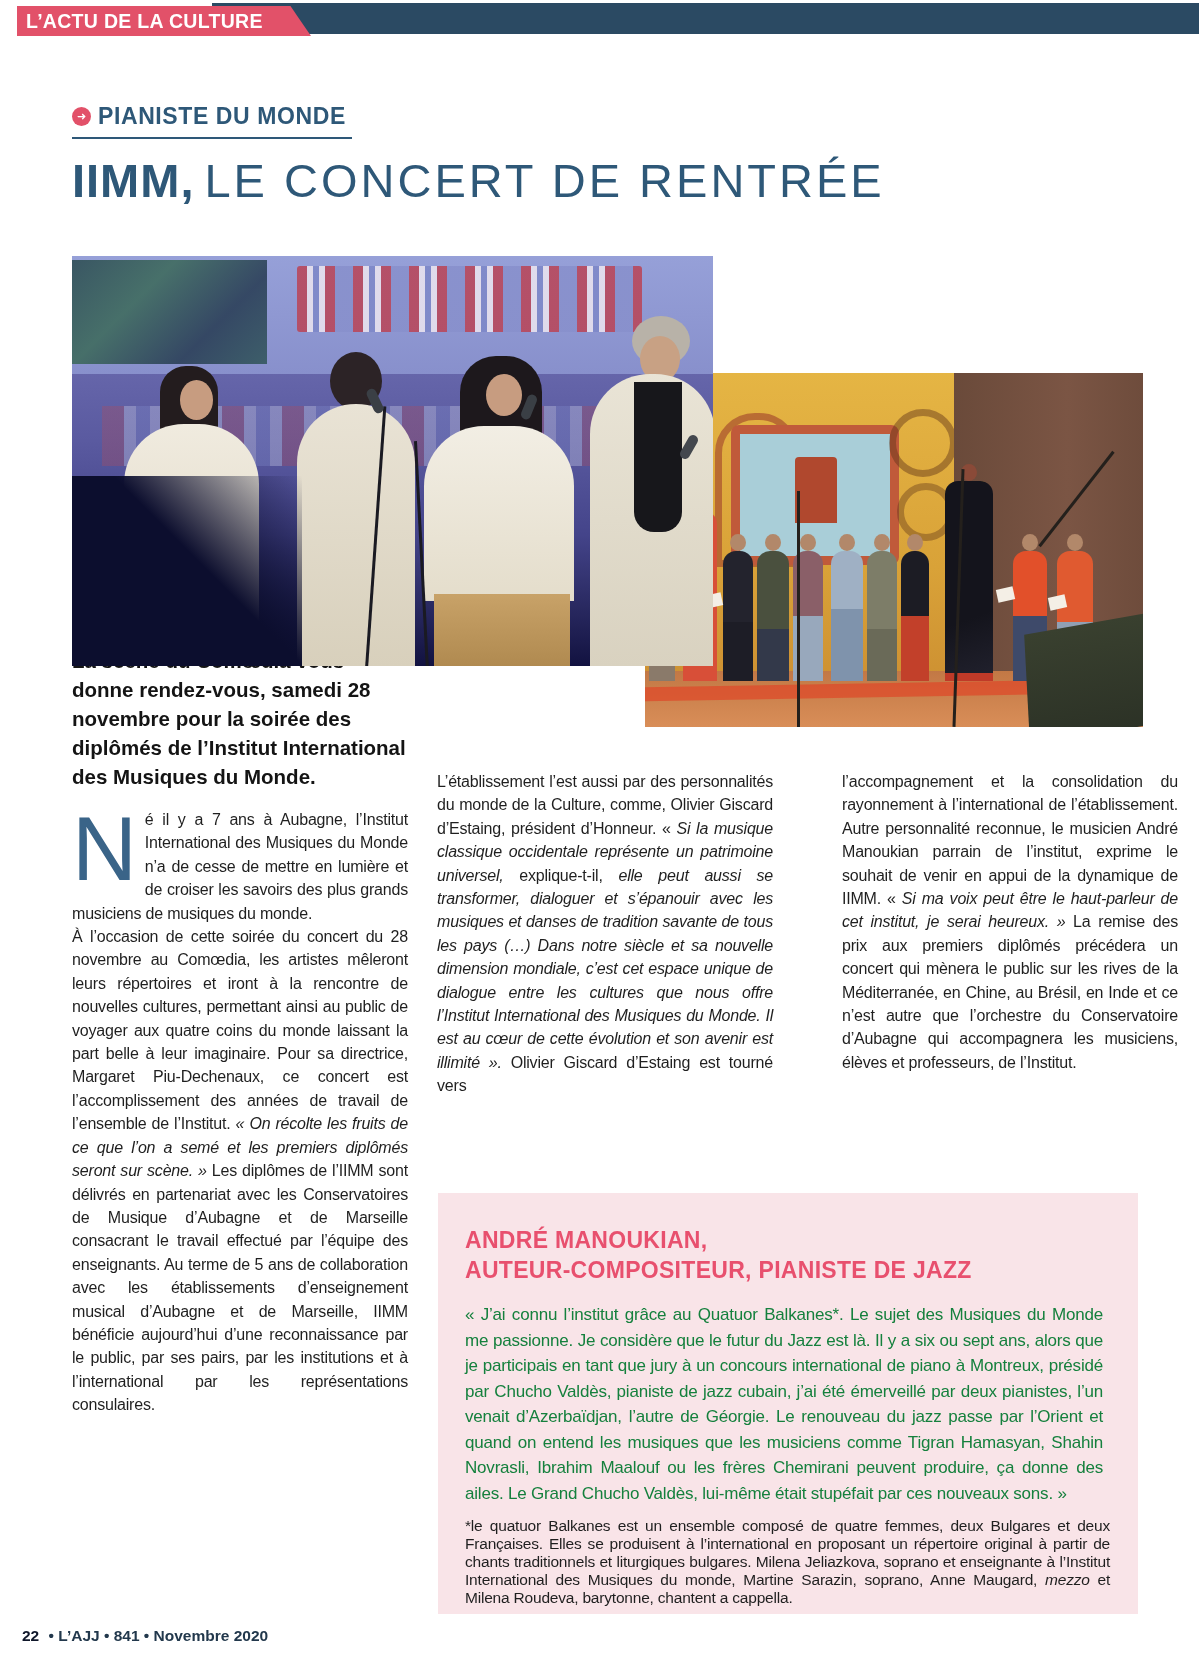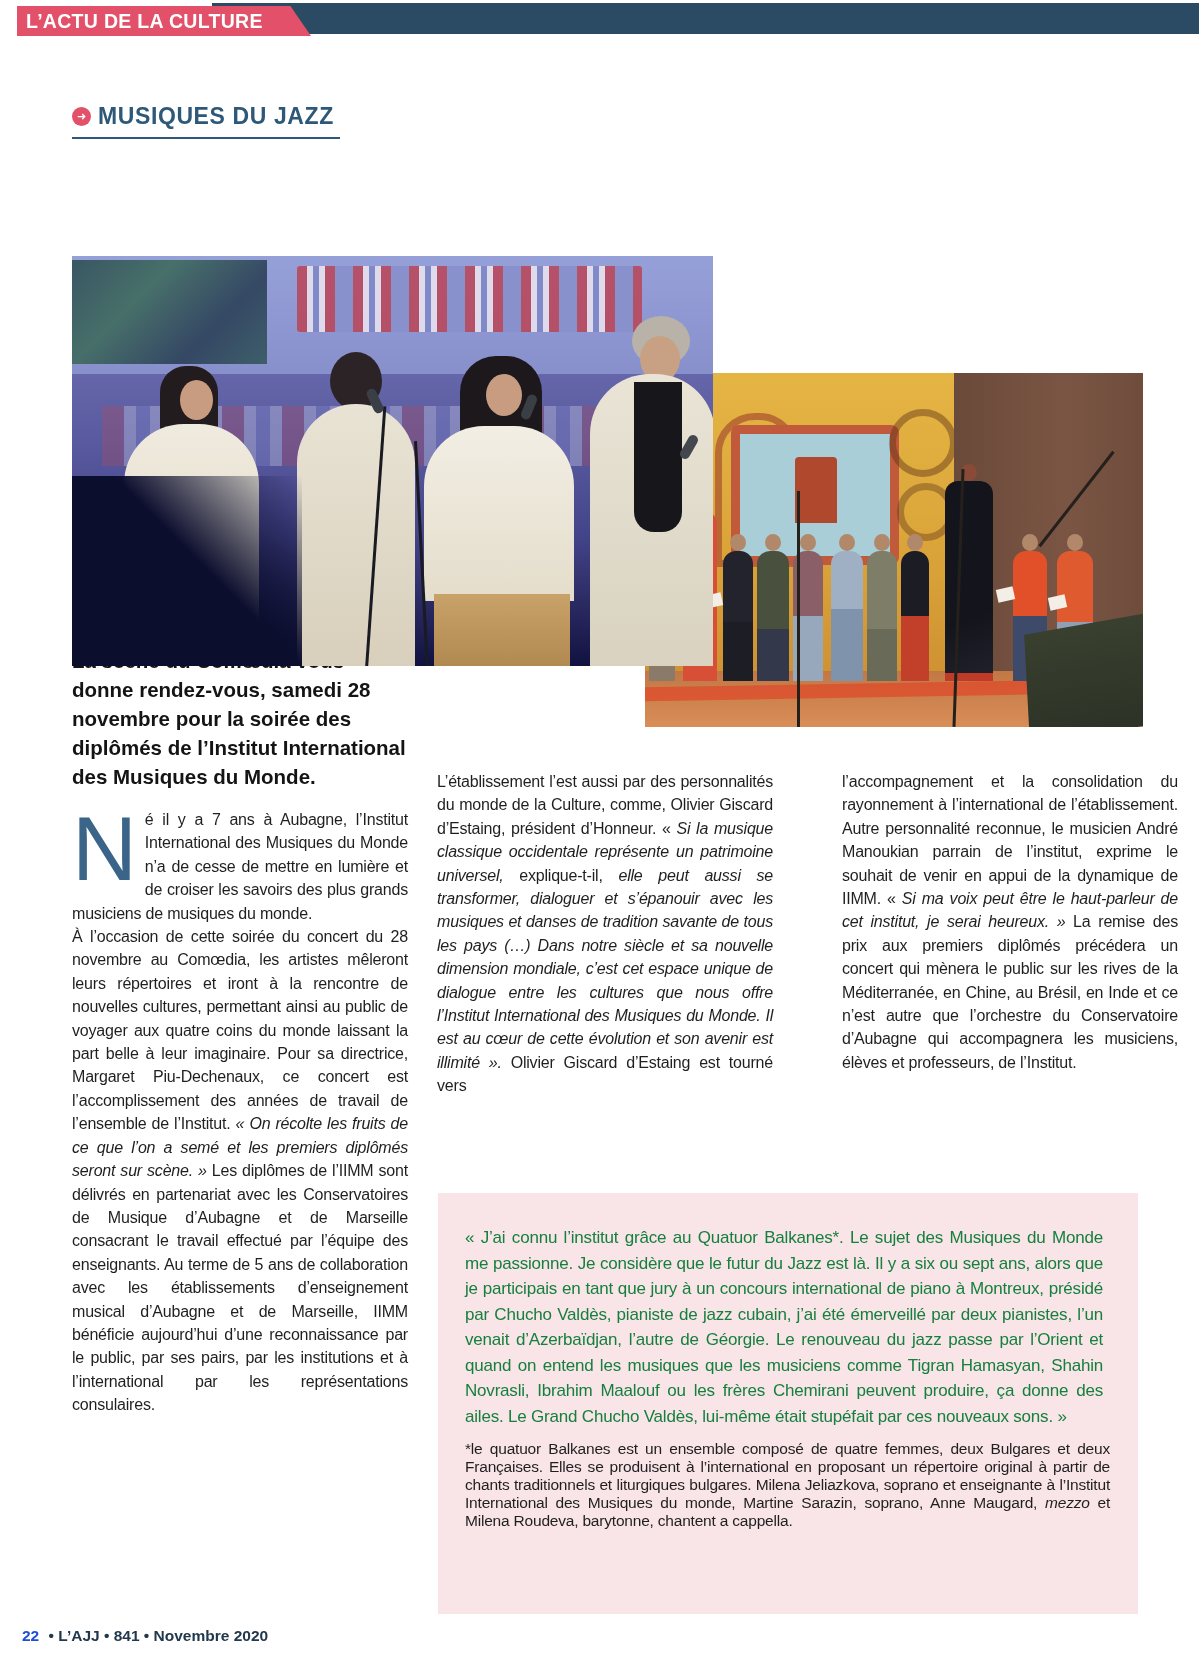--- a/index.html
+++ b/index.html
@@ -140,7 +140,7 @@
       <span class="arrow-circle">
         <span>➜</span>
       </span>
-      <span class="kicker-text">MUSIQUES DU JAZZ</span>
+      <span class="kicker-text">PIANISTE DU MONDE</span>
     </span>
   </div>
 

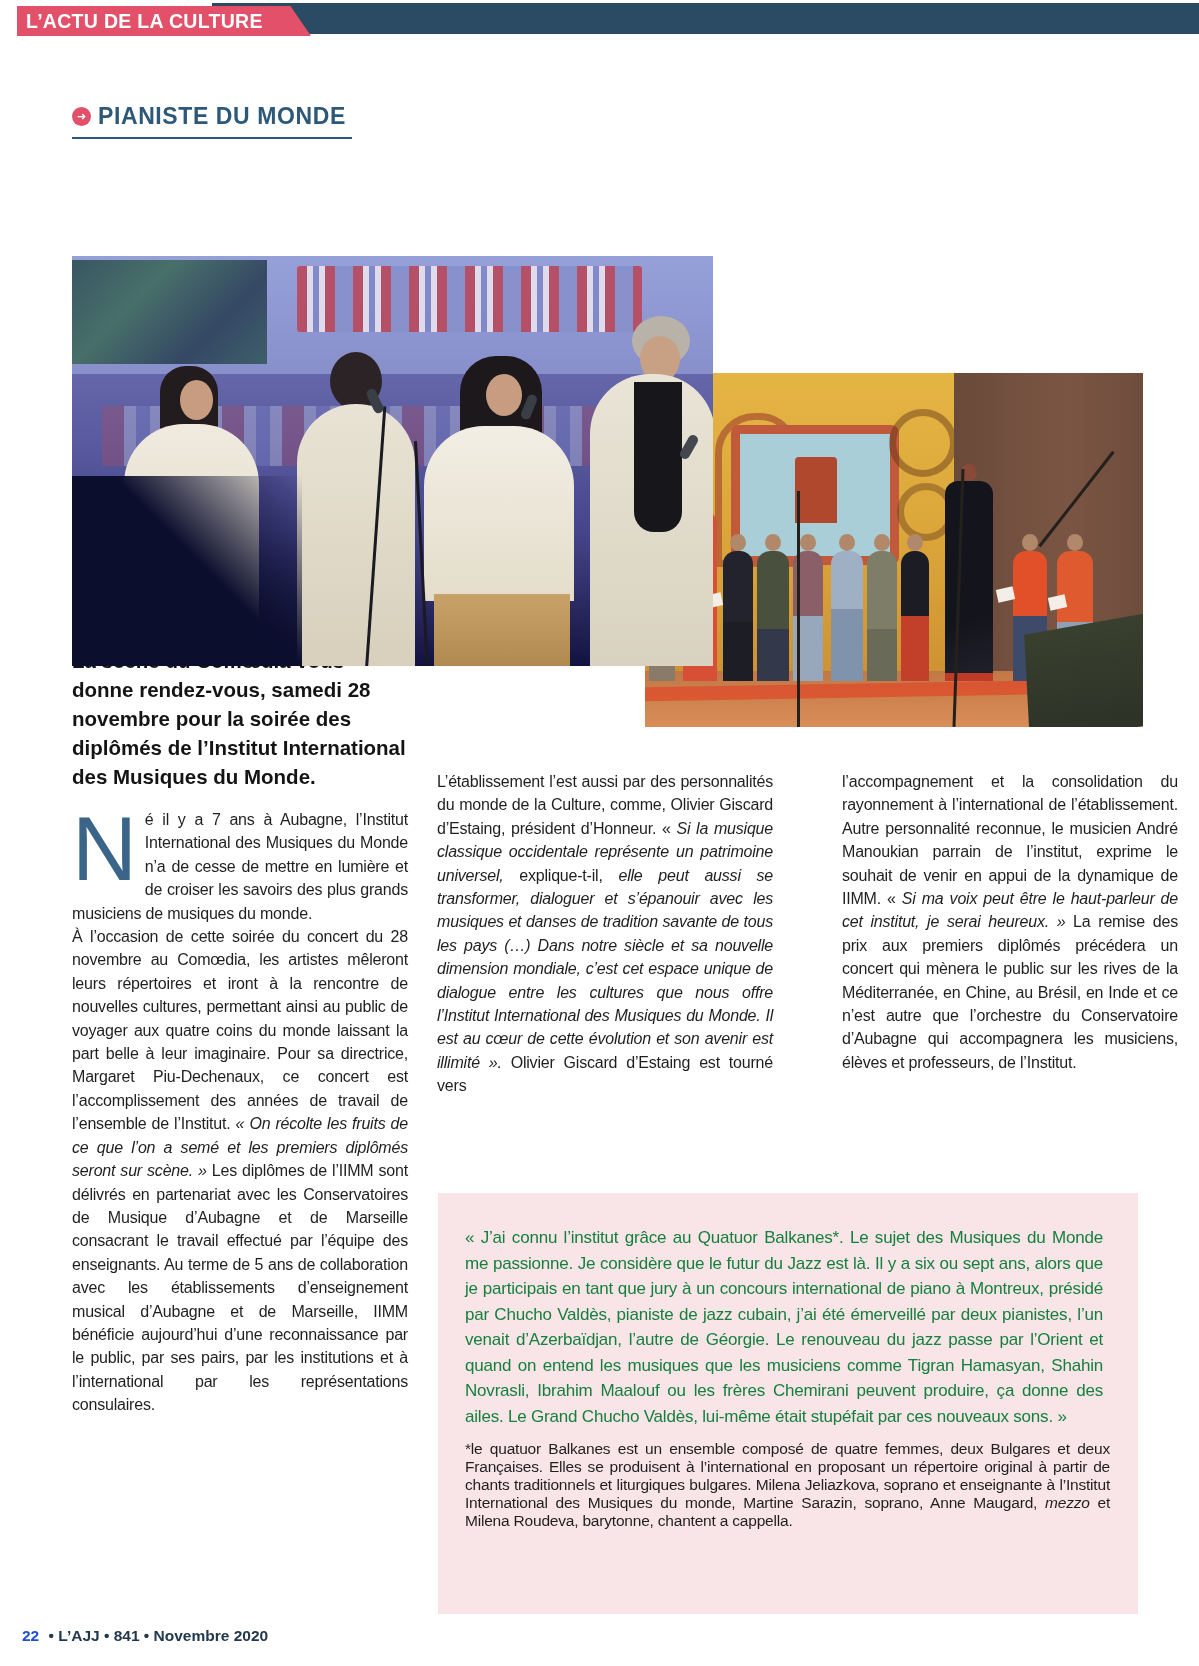--- a/index.html
+++ b/index.html
@@ -144,6 +144,9 @@
     </span>
   </div>
 
+  <h1 class="title">
+    <span class="title-bold">IIMM,</span><span class="title-light">LE CONCERT DE RENTRÉE</span>
+  </h1>
 
   <div class="photo photo-left">
     <div class="abs pl-bg"></div>

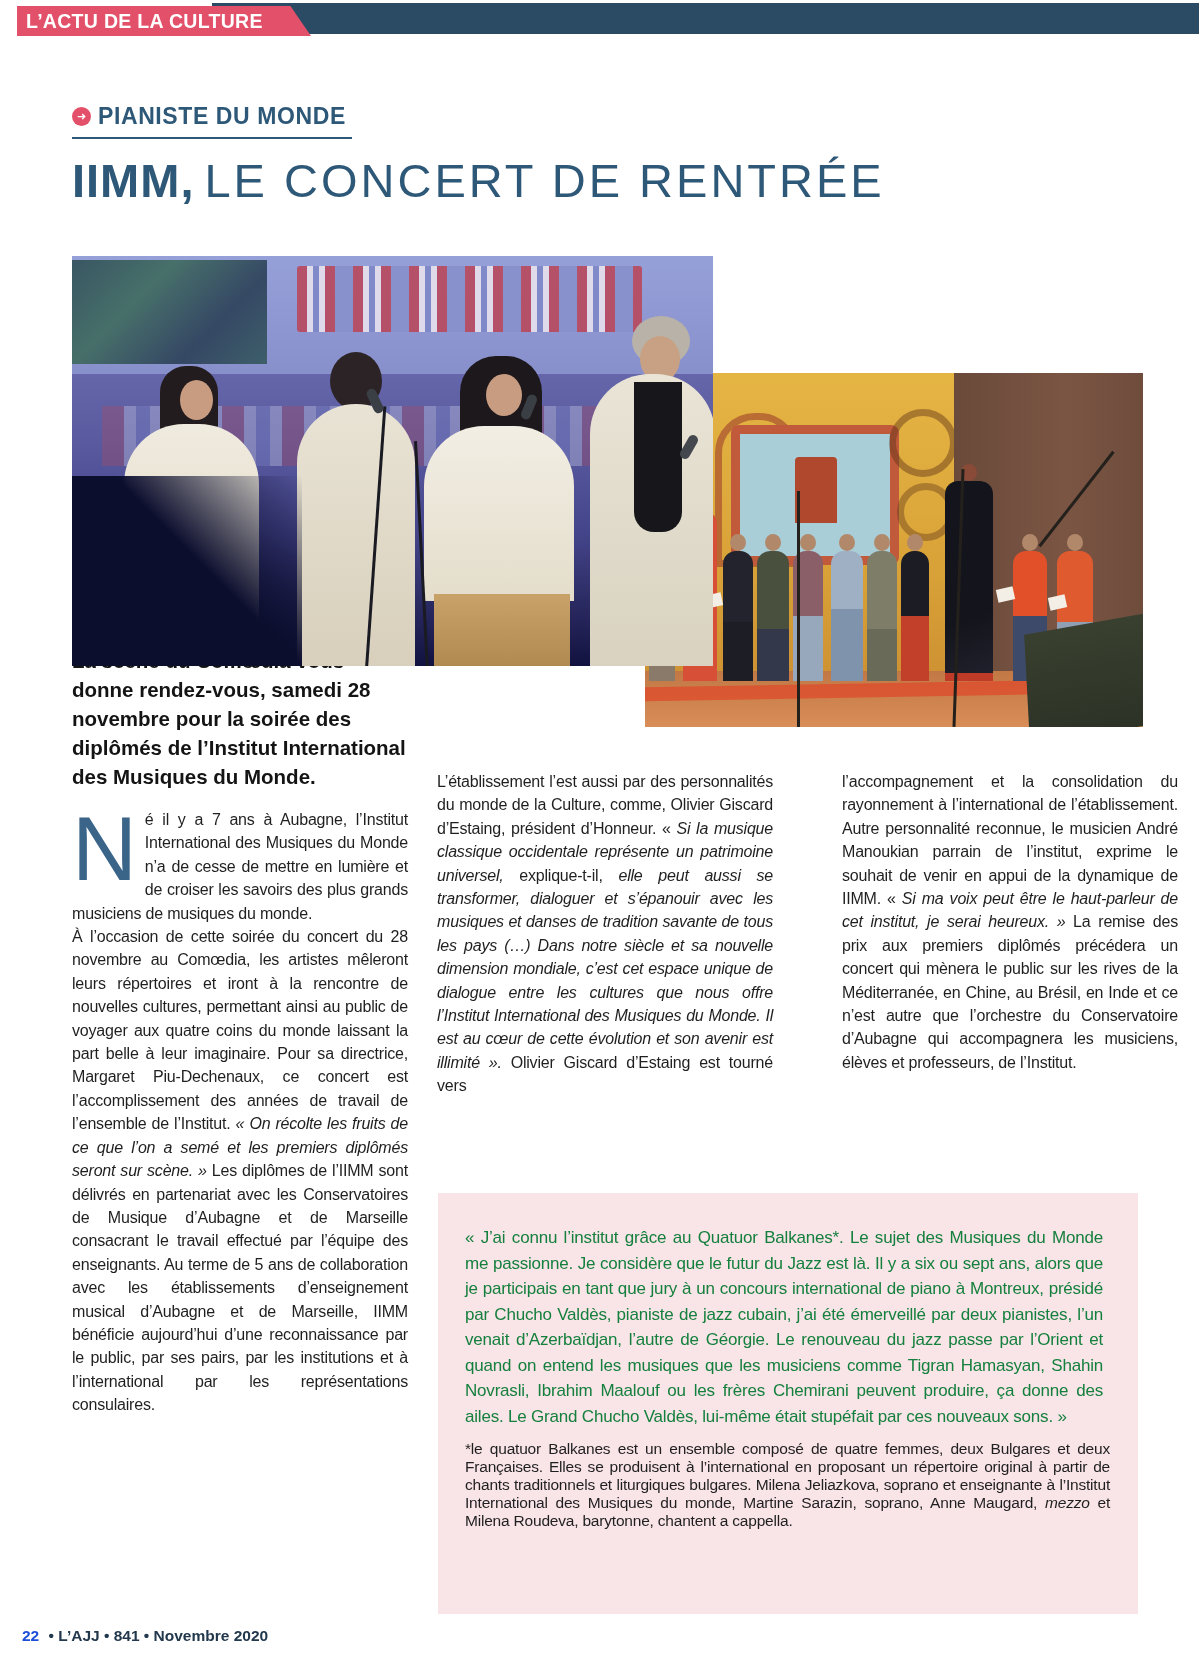--- a/index.html
+++ b/index.html
@@ -220,6 +220,10 @@
   </div>
 
   <div class="pinkbox">
+    <h2 class="pinkbox-title">
+      <span>ANDRÉ MANOUKIAN,</span><br>
+      <span>AUTEUR-COMPOSITEUR, PIANISTE DE JAZZ</span>
+    </h2>
     <p class="pink-body">« J’ai connu l’institut grâce au Quatuor Balkanes*. Le sujet des Musiques du Monde me passionne. Je considère que le futur du Jazz est là. Il y a six ou sept ans, alors que je participais en tant que jury à un concours international de piano à Montreux, présidé par Chucho Valdès, pianiste de jazz cubain, j’ai été émerveillé par deux pianistes, l’un venait d’Azerbaïdjan, l’autre de Géorgie. Le renouveau du jazz passe par l’Orient et quand on entend les musiques que les musiciens comme Tigran Hamasyan, Shahin Novrasli, Ibrahim Maalouf ou les frères Chemirani peuvent produire, ça donne des ailes. Le Grand Chucho Valdès, lui-même était stupéfait par ces nouveaux sons. »</p>
     <p class="pink-foot"><span>*le quatuor Balkanes est un ensemble composé de quatre femmes, deux Bulgares et deux Françaises. Elles se produisent à l’international en proposant un répertoire original à partir de chants traditionnels et liturgiques bulgares. Milena Jeliazkova, soprano et enseignante à l’Institut International des Musiques du monde, Martine Sarazin, soprano, Anne Maugard, </span><em>mezzo</em><span> et Milena Roudeva, barytonne, chantent a cappella.</span></p>
   </div>

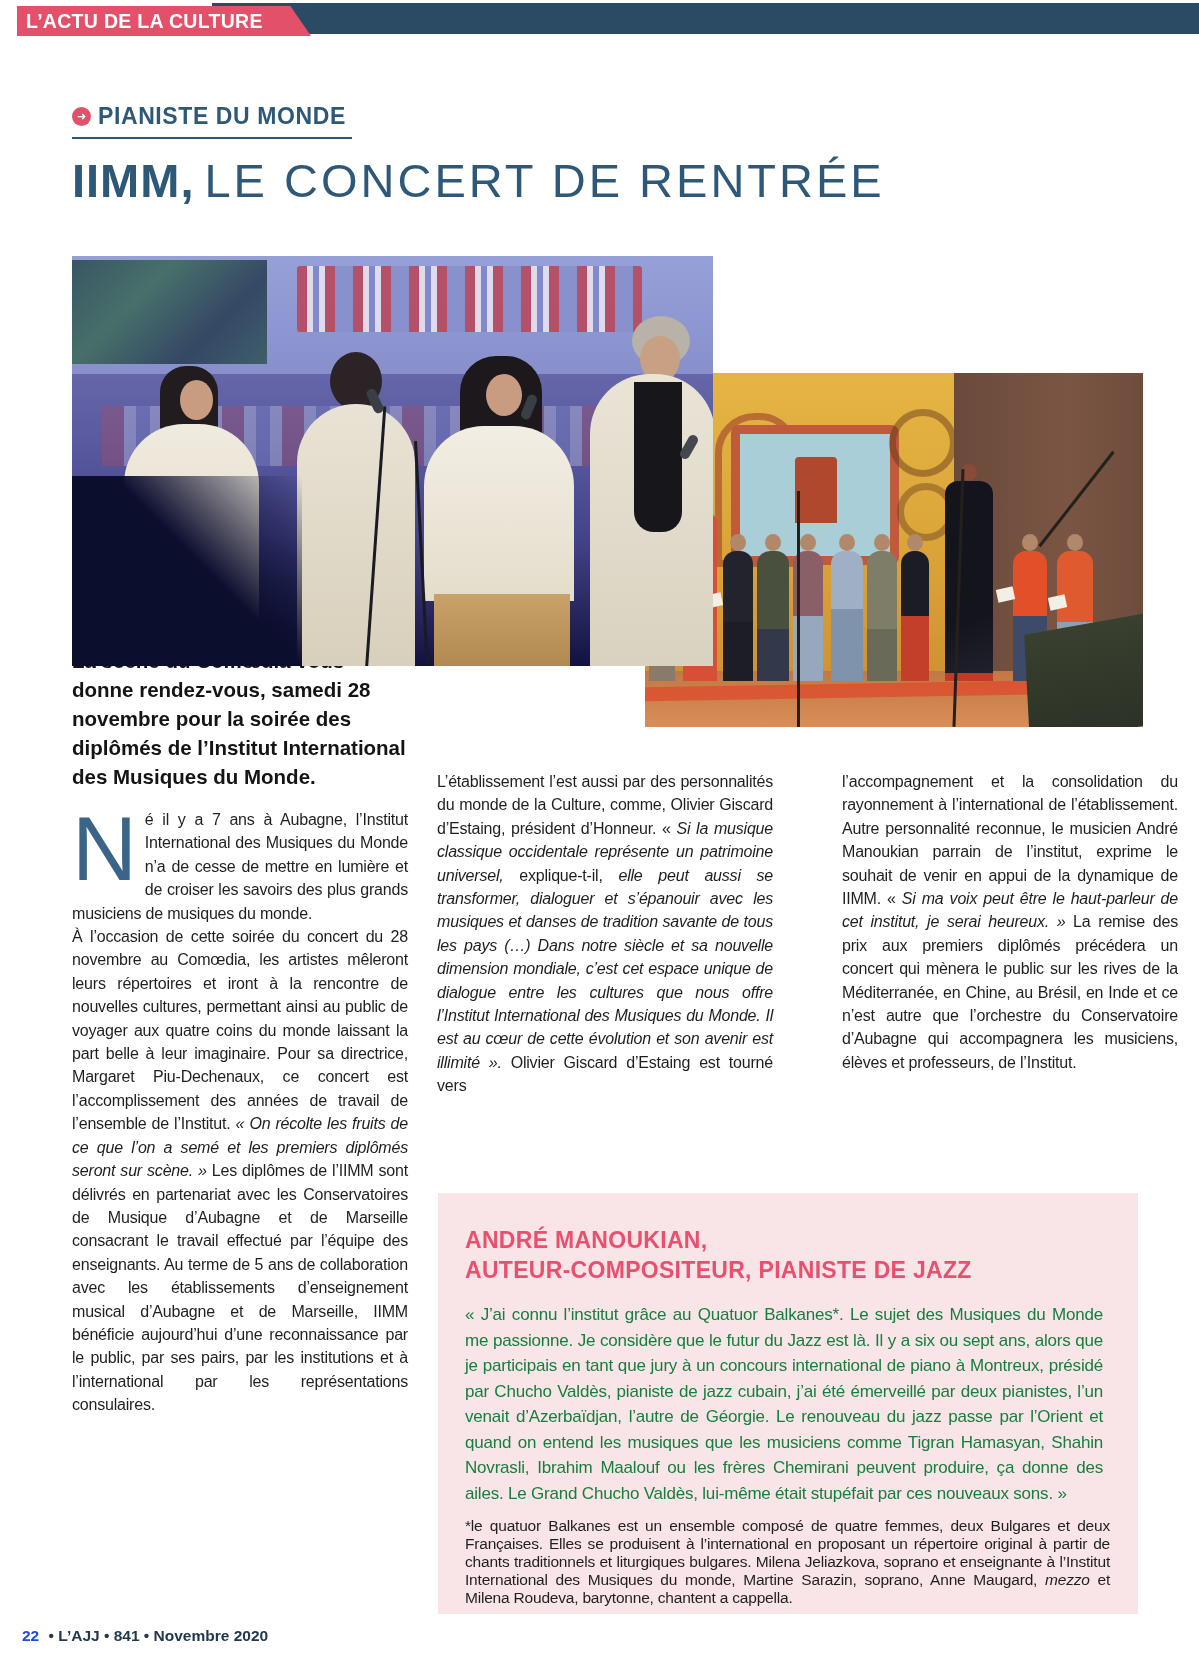--- a/index.html
+++ b/index.html
@@ -122,7 +122,7 @@
 
   
   .footer{position:absolute;left:22px;top:1627px;font-size:15.5px;font-weight:bold;}
-  .page-num{color:#1d4ed8;}
+  .page-num{color:#0f172a;}
   .footer-rest{color:#22384c;margin-left:5px;text-align:right;}
 </style>
 </head>

